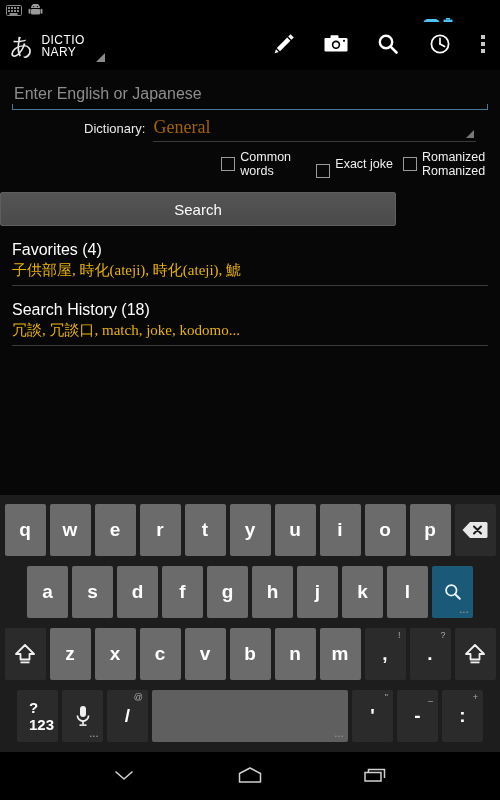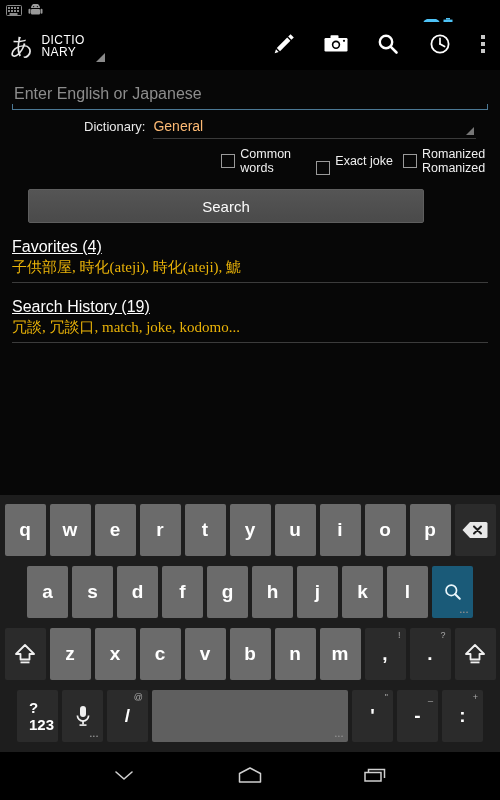--- a/index.html
+++ b/index.html
@@ -72,7 +72,7 @@
     position: relative; flex: 1; margin-left: 8px; margin-right: 12px;
     border-bottom: 1px solid #3a3a3a; padding-bottom: 3px;
   }
-  .spinner-value { color: #fdba74; font-size: 14px; }
+  .spinner-value { color: #a16207; font-size: 18px; font-family: Liberation Serif, serif; }
   .spinner-caret {
     position: absolute; right: 2px; bottom: 3px; width: 0; height: 0;
     border-left: 8px solid transparent; border-bottom: 8px solid #777;

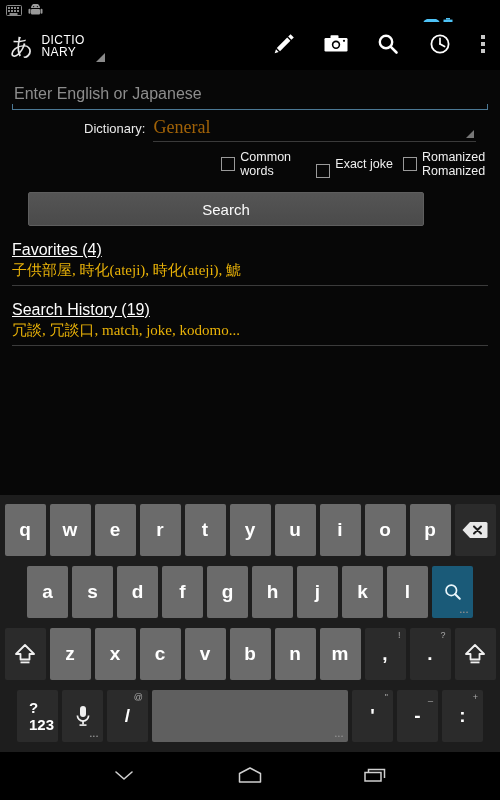--- a/index.html
+++ b/index.html
@@ -92,7 +92,7 @@
   }
 
   .search-btn {
-    display: block; margin: 14px 12px 0 28px; width: 396px; height: 34px;
+    display: block; margin: 14px 12px 0 0; width: 396px; height: 34px;
     background: linear-gradient(#555555, #4a4a4a);
     border: 1px solid #5e5e5e; border-radius: 2px;
     color: #fbfbfb; font-size: 15px; font-family: "Liberation Sans", sans-serif;

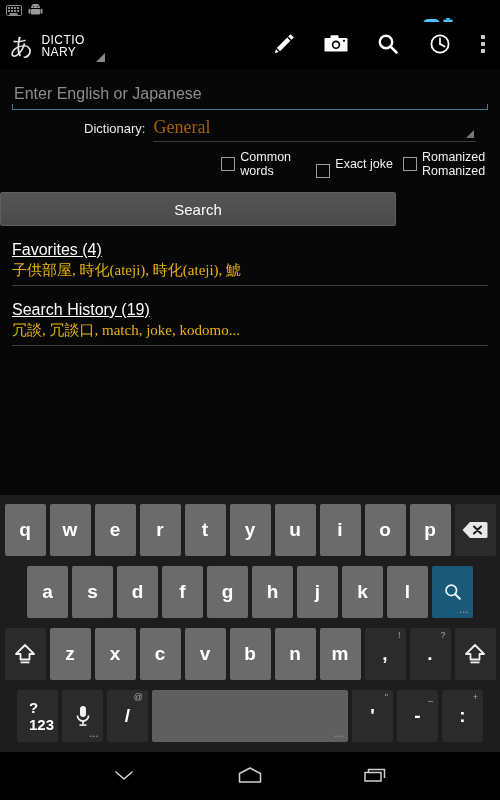--- a/index.html
+++ b/index.html
@@ -101,7 +101,7 @@
 
   .section { padding: 0 12px; }
   .sec-block { padding-top: 14px; }
-  .sec-title { color: #fdfdfd; font-size: 16px; line-height: 20px; text-decoration: underline; }
+  .sec-title { color: #fdfdfd; font-size: 16px; line-height: 20px; }
   .sec-sub {
     color: #eab308; font-size: 15px; line-height: 18px; padding-top: 1px;
     font-family: Liberation Serif, serif;

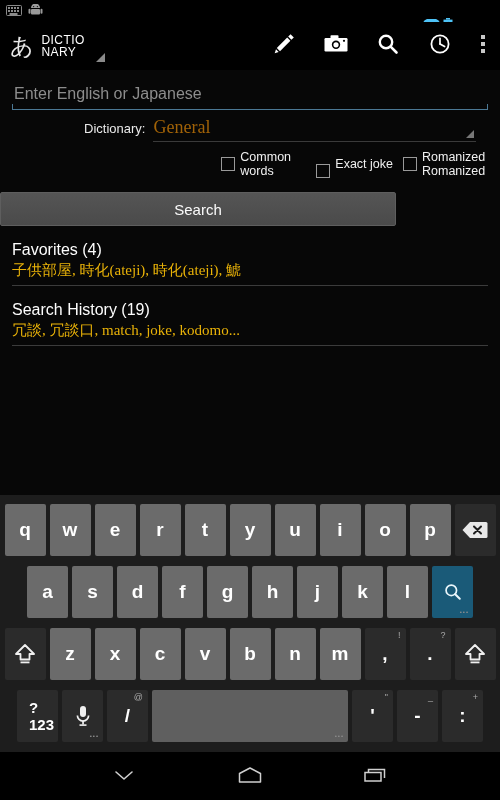--- a/index.html
+++ b/index.html
@@ -299,7 +299,7 @@
         <div class="sec-div"></div>
       </div>
       <div class="sec-block">
-        <div class="sec-title">Search History (19)</div>
+        <div class="sec-title">Search History (18)</div>
         <div class="sec-sub">冗談, 冗談口, match, joke, kodomo...</div>
         <div class="sec-div"></div>
       </div>

